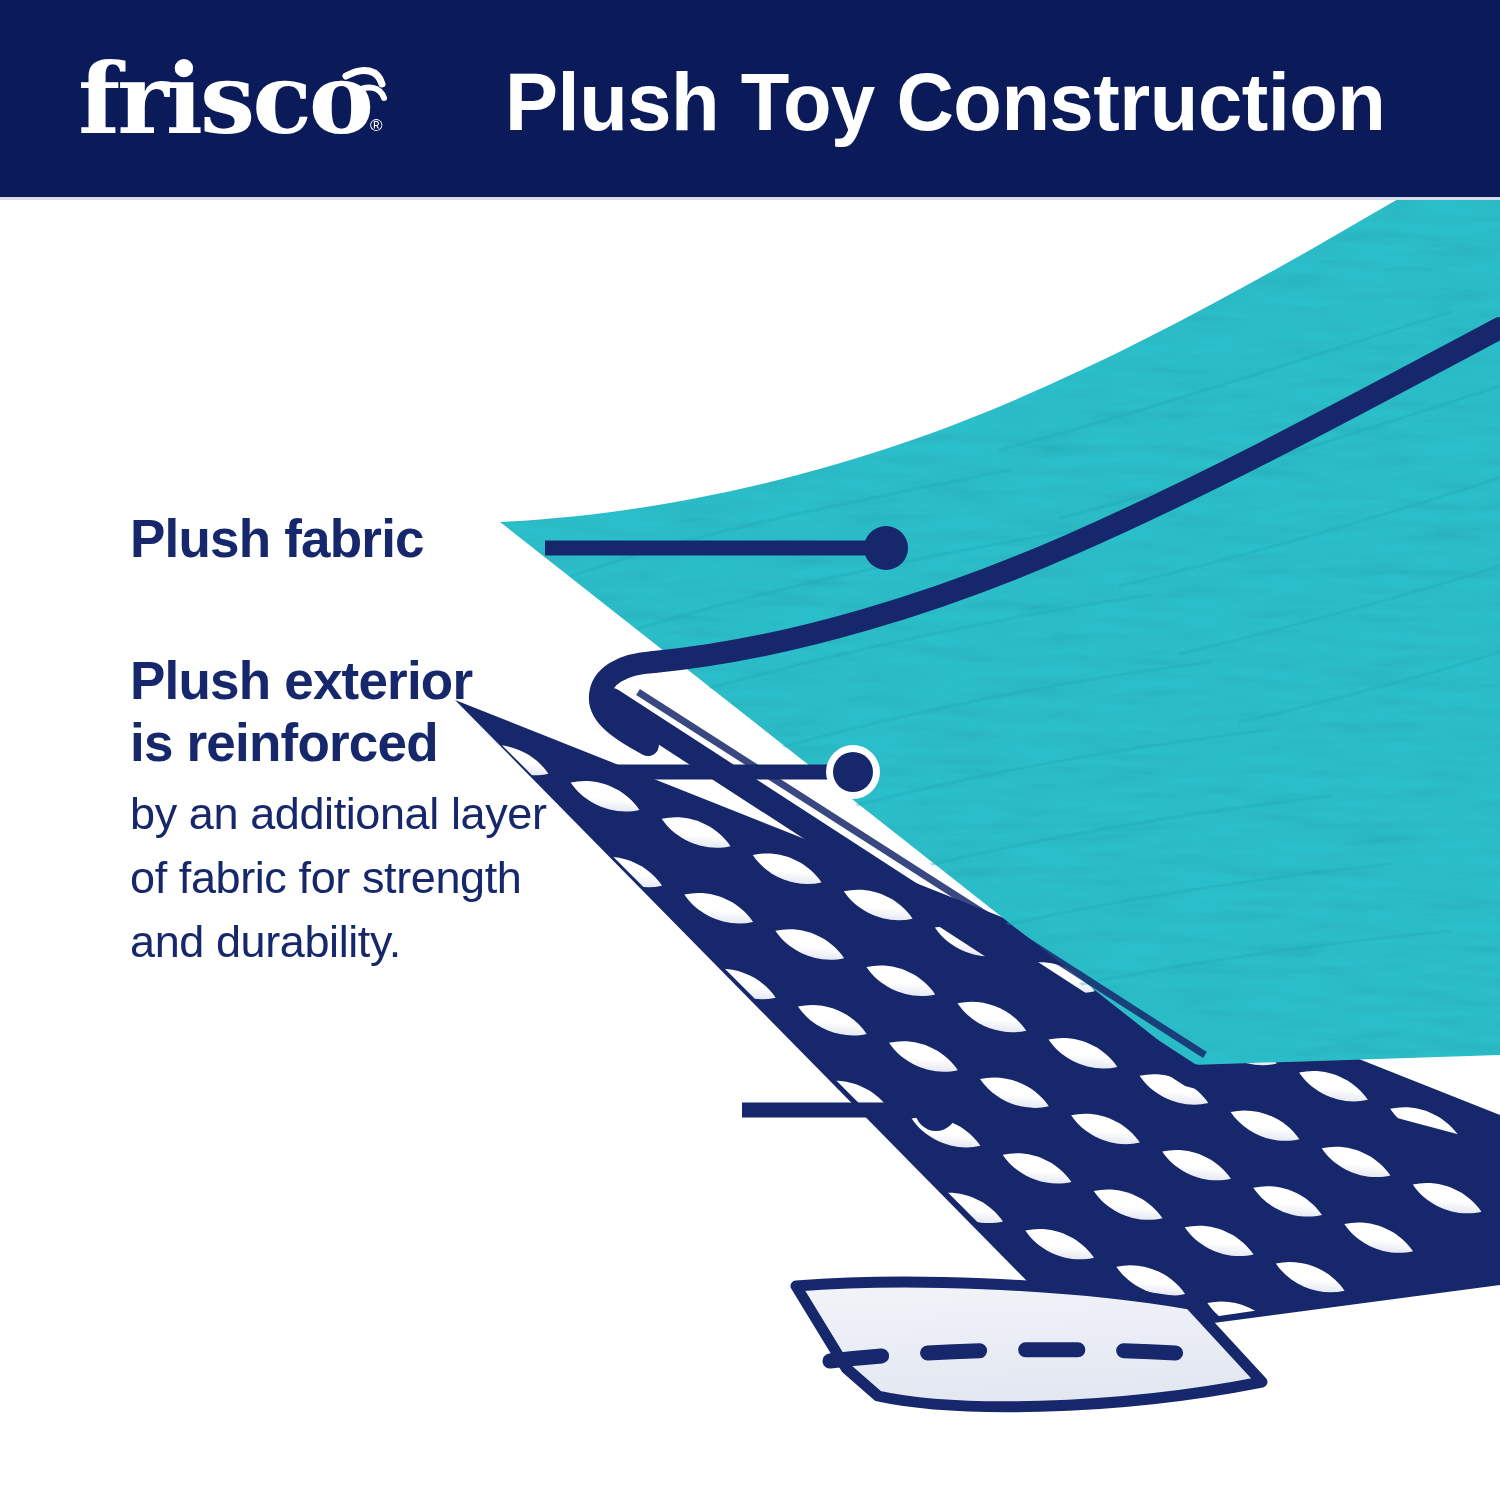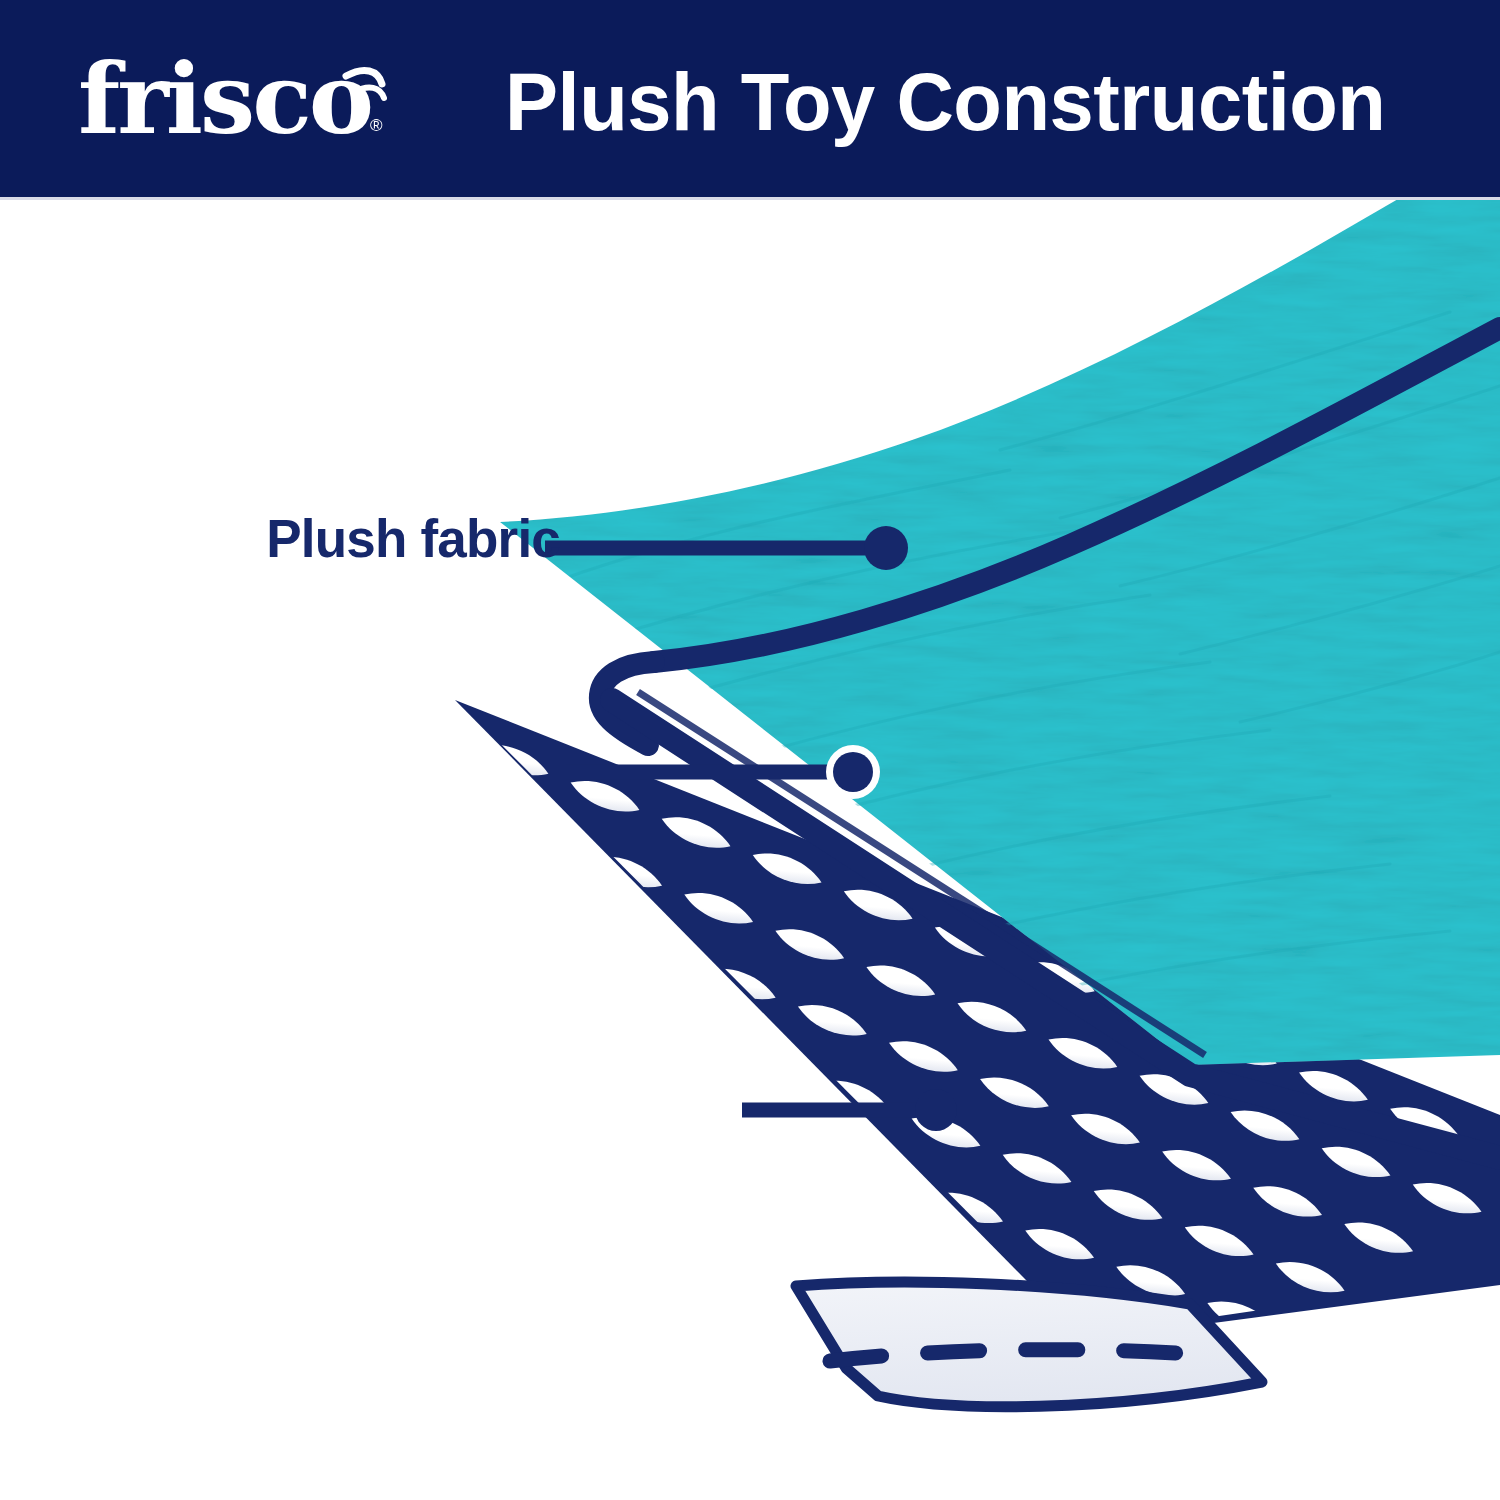--- a/index.html
+++ b/index.html
@@ -83,7 +83,6 @@
   .callout-block {
     position: absolute;
     color: #16286B;
-    text-align: right;
   }
   .callout-head {
     font-family: "Liberation Sans", sans-serif;

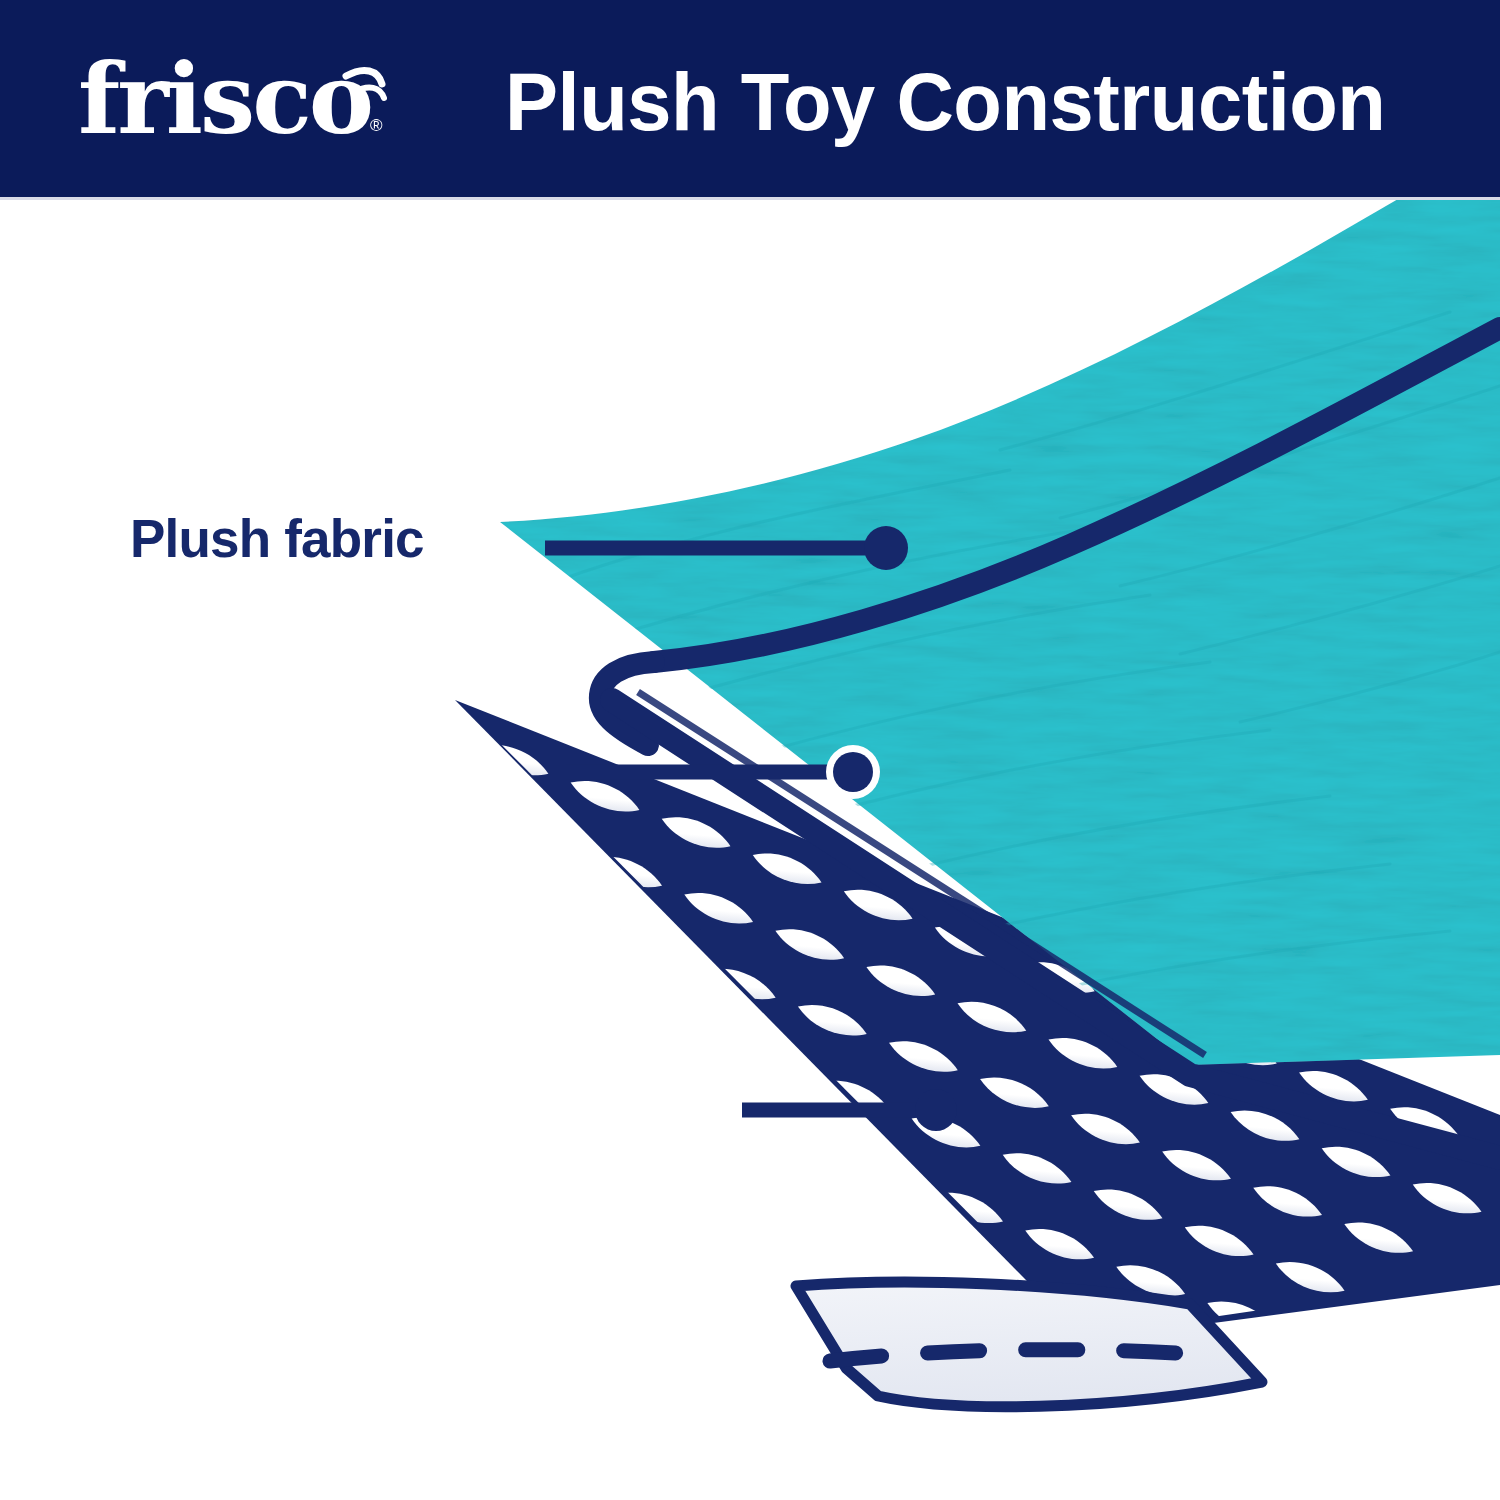--- a/index.html
+++ b/index.html
@@ -356,6 +356,13 @@
     <div class="callout-head">Plush fabric</div>
   </div>
 
+  <div id="callout-2" class="callout-block">
+    <div class="callout-head">Plush exterior
+is reinforced</div>
+    <div class="callout-body">by an additional layer
+of fabric for strength
+and durability.</div>
+  </div>
 
 
 </div>

